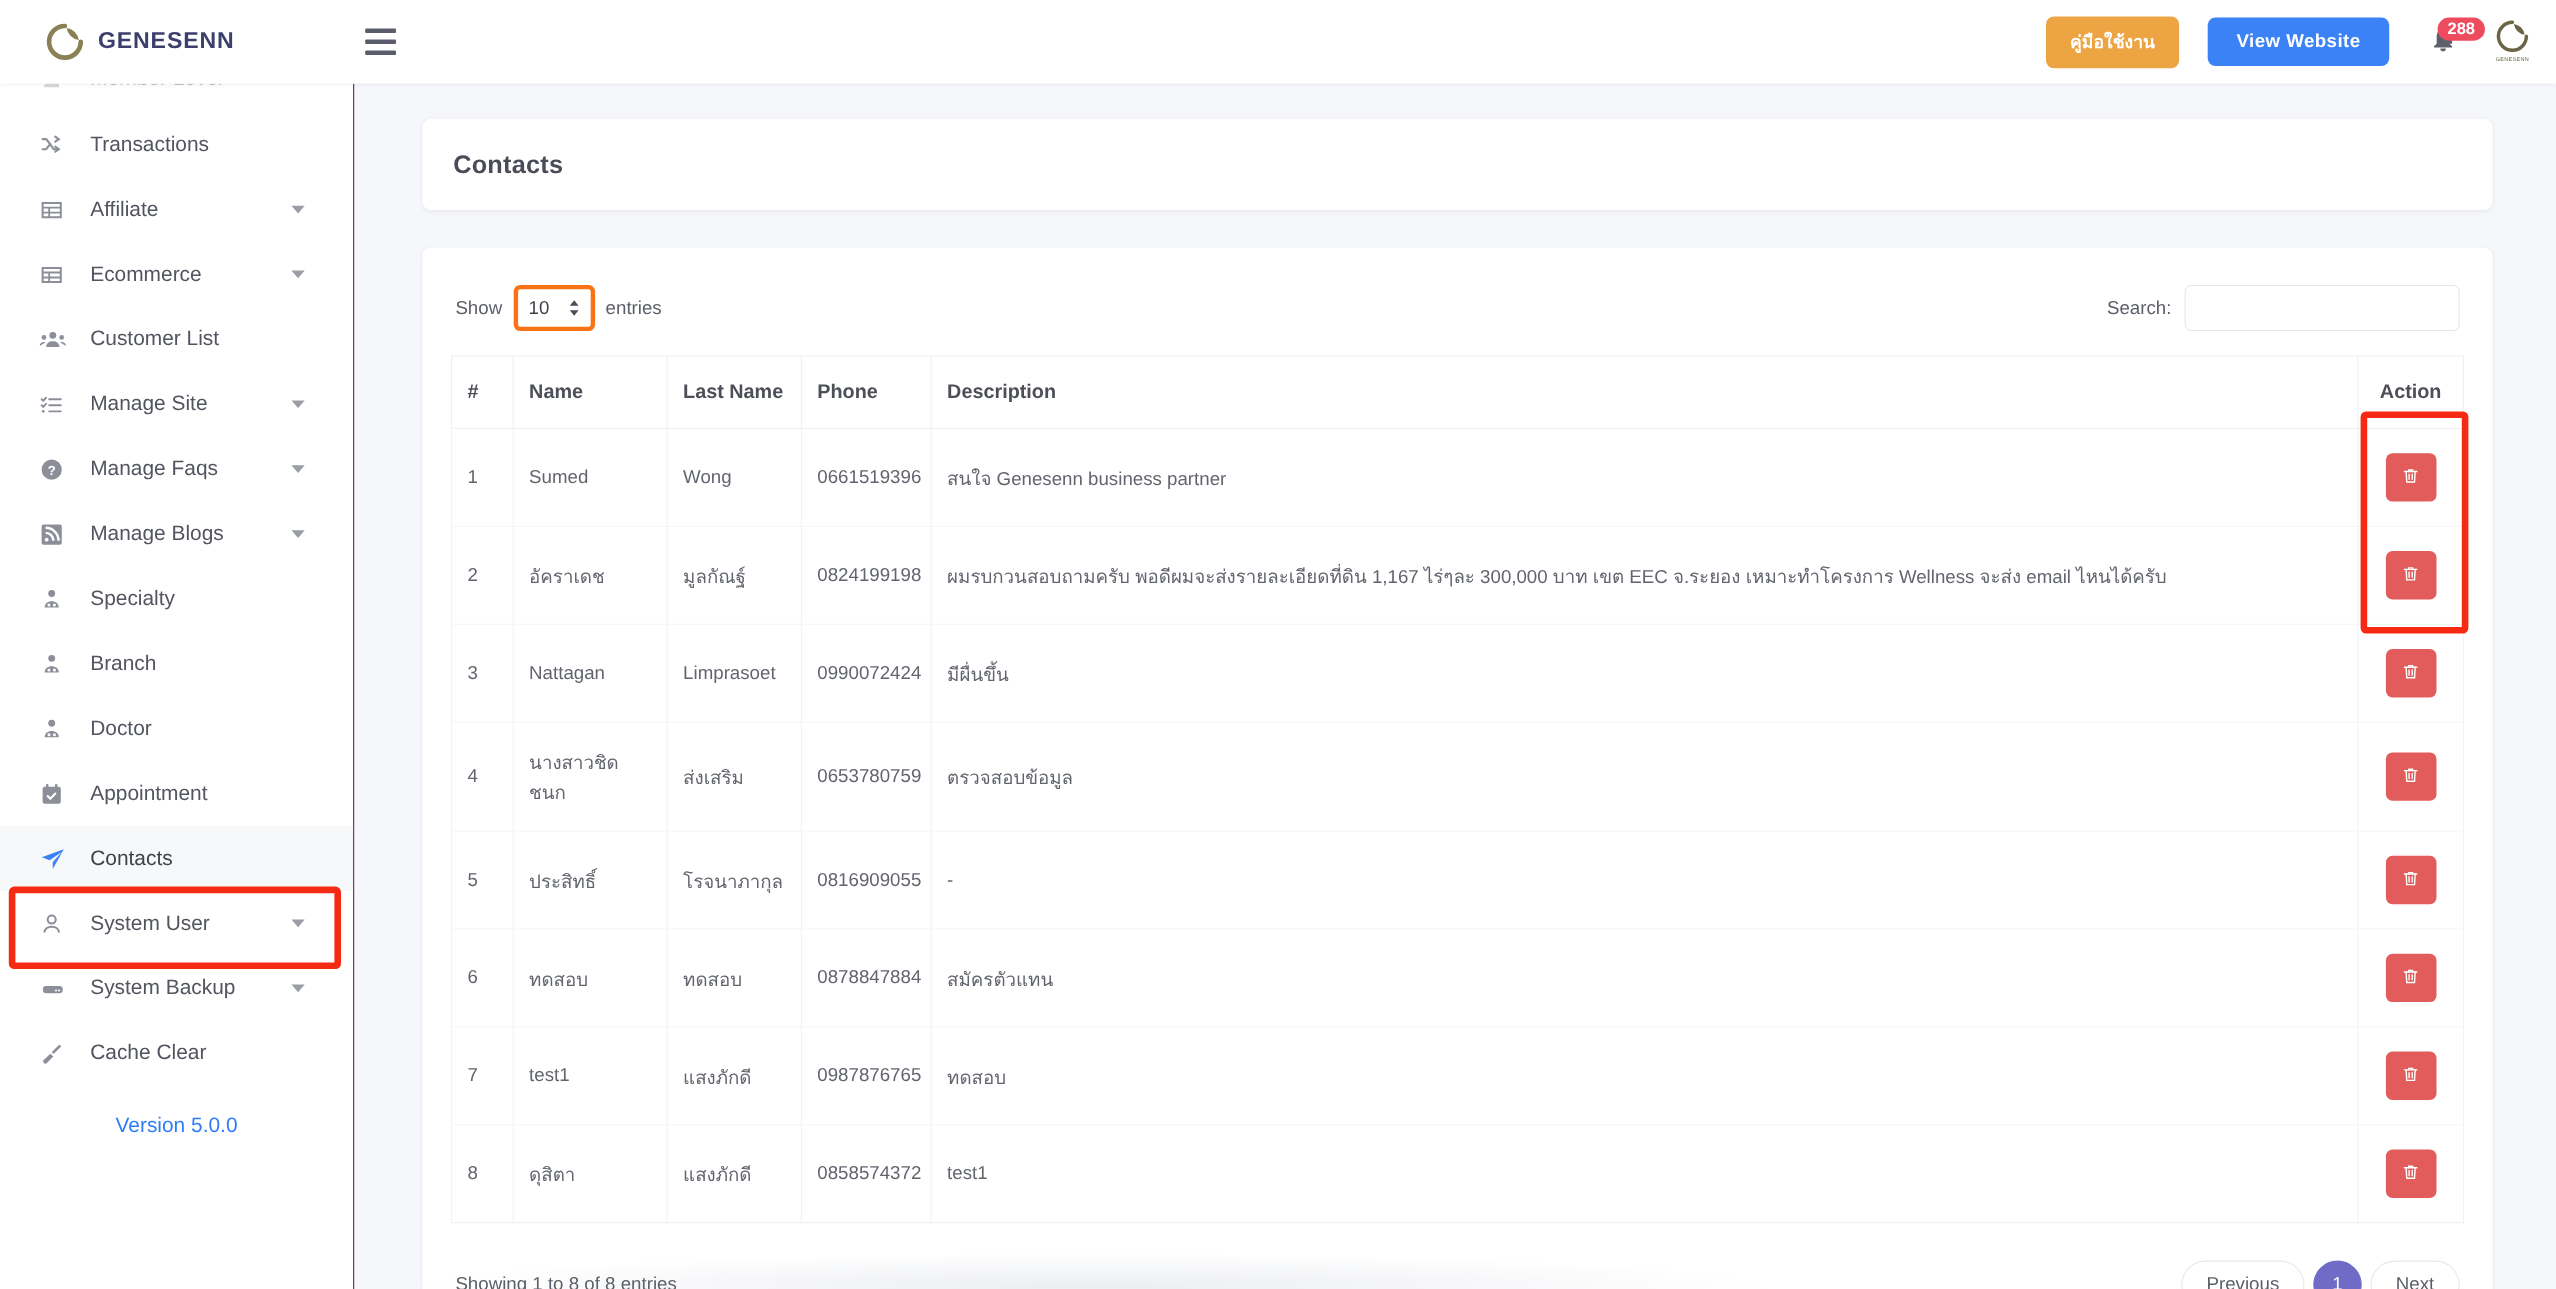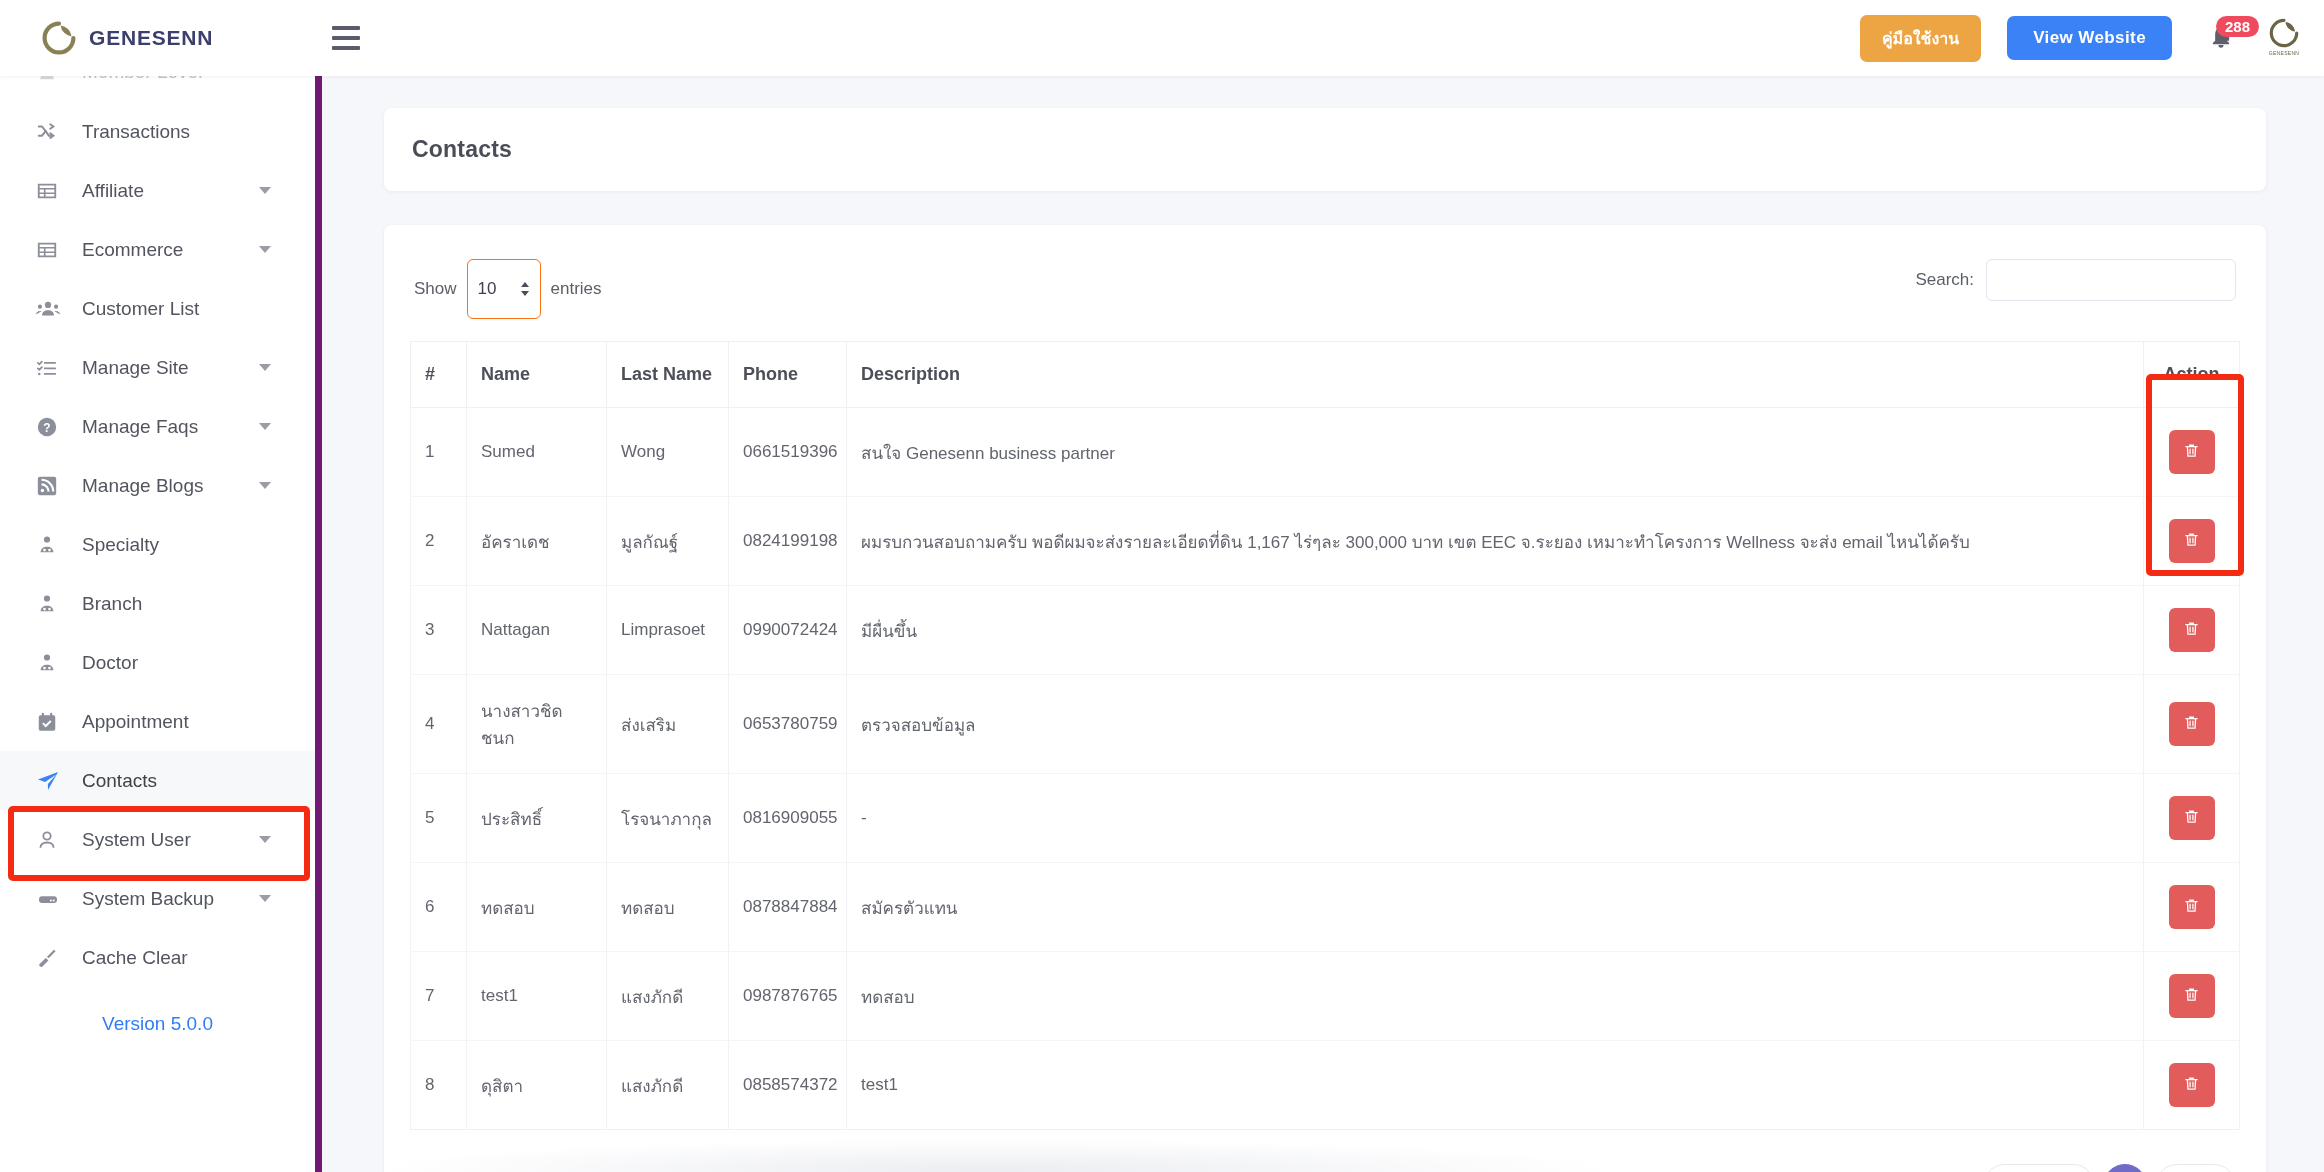--- a/index.html
+++ b/index.html
@@ -54,7 +54,7 @@
   
   .sidebar {
     position: absolute; top: 76px; left: 0; width: 322px; height: 1096px;
-    background: #ffffff; border-right: 7px solid #701a75;
+    background: #ffffff; border-right: 1px solid #701a75;
     overflow: hidden; z-index: 30;
   }
   .nav-clip-top {

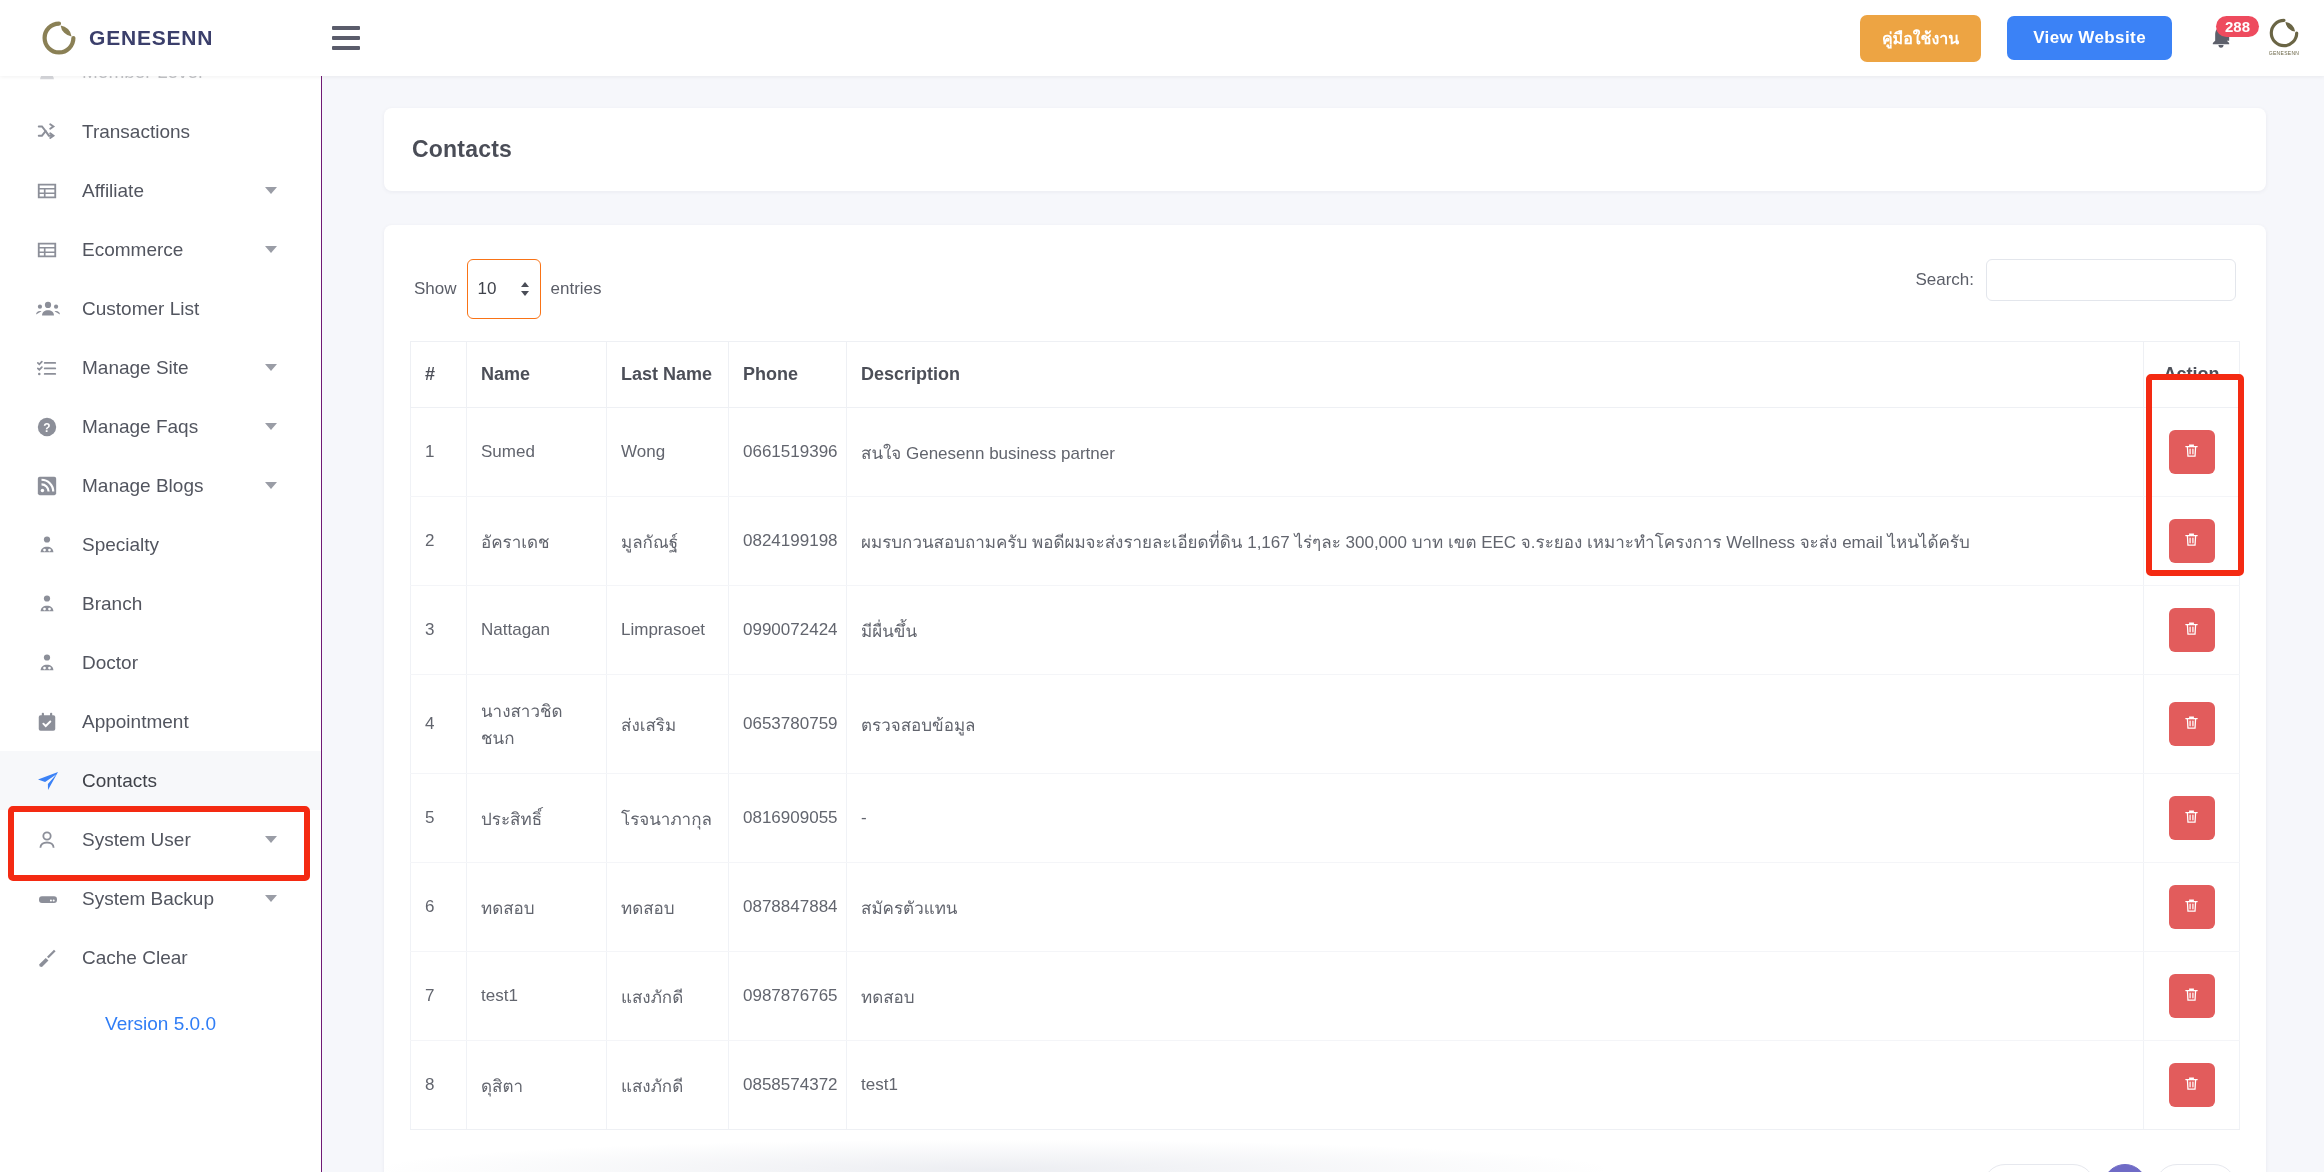--- a/index.html
+++ b/index.html
@@ -108,8 +108,8 @@
   .table-controls { display: flex; align-items: flex-start; padding: 8px 4px 0 4px; }
   .show-entries { display: flex; align-items: center; gap: 10px; font-size: 17px; color: #5b5e68; }
   .select-box {
-    position: relative; border: 1px solid #f97316; border-radius: 6px;
-    height: 60px; width: 74px; display: flex; align-items: center; padding: 0 10px;
+    position: relative; border: 4px solid #f97316; border-radius: 6px;
+    height: 42px; width: 74px; display: flex; align-items: center; padding: 0 10px;
     font-size: 17px; color: #3f424b; cursor: pointer; background: #fff;
   }
   .select-box .spin {

